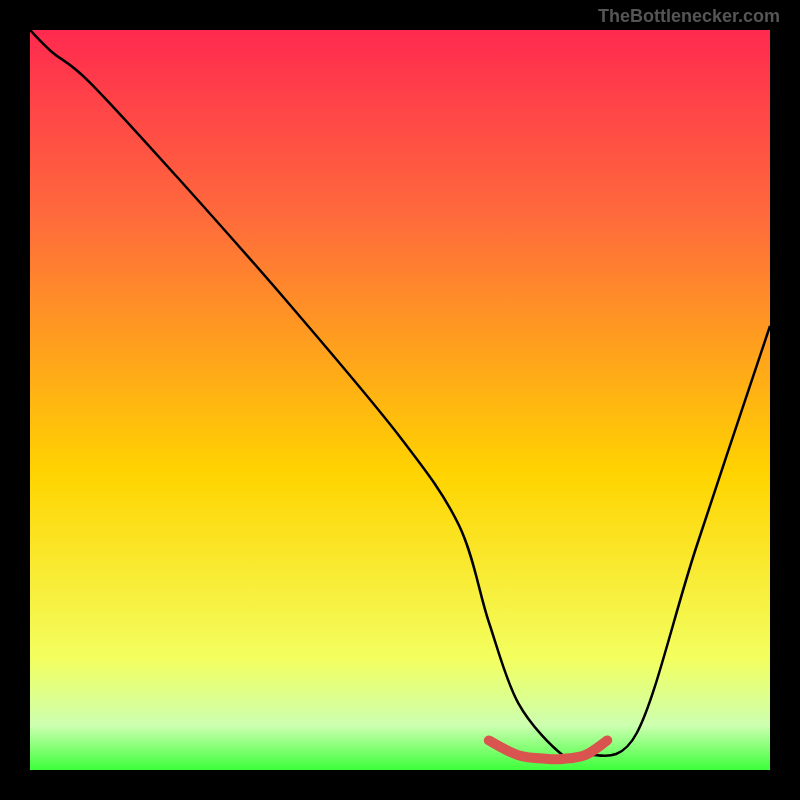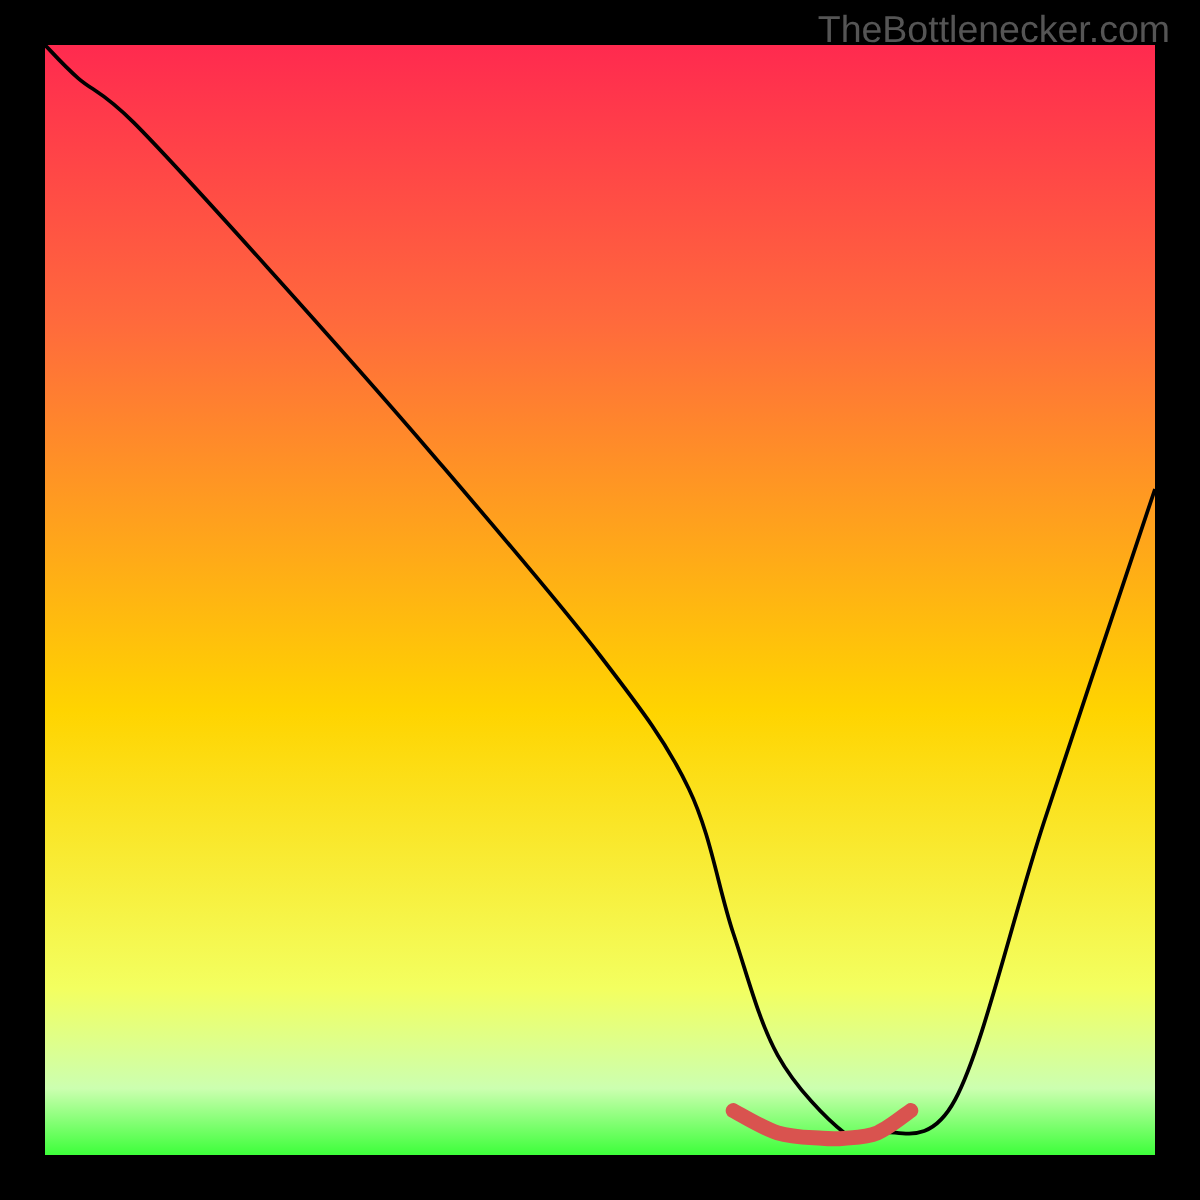--- a/index.html
+++ b/index.html
@@ -16,8 +16,8 @@
     top: 6px;
     right: 20px;
     color: #555;
-    font-size: 25px;
-    font-weight: 400;
+    font-size: 18px;
+    font-weight: 700;
     z-index: 10;
   }
   .chart-container {

